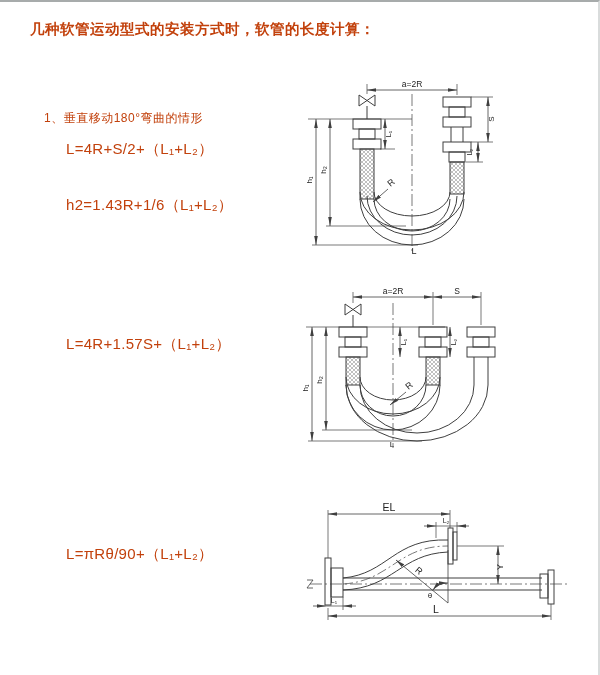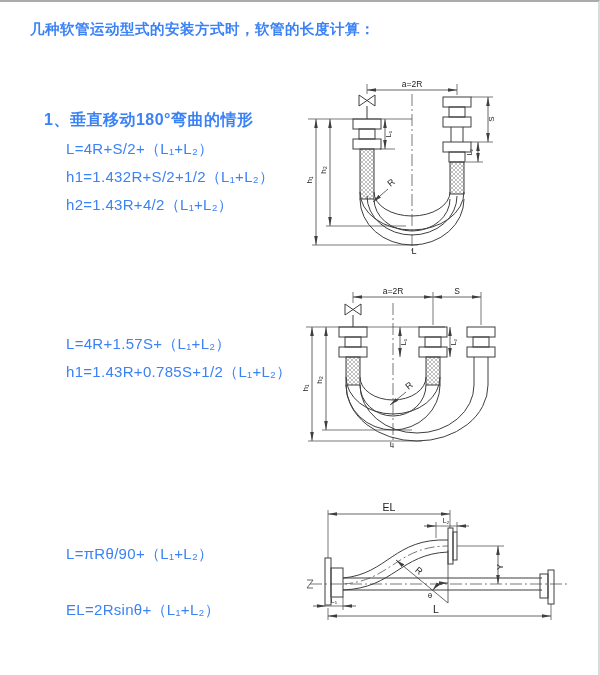--- a/index.html
+++ b/index.html
@@ -5,7 +5,7 @@
   html,body{margin:0;padding:0;background:#fff;}
   .doc{
     position:relative;width:600px;height:675px;background:#ffffff;
-    font-family:"Liberation Sans","DejaVu Sans",sans-serif;color:#3b82f6;
+    font-family:"Liberation Sans","DejaVu Sans",sans-serif;color:#c2410c;
     overflow:hidden;box-sizing:border-box;
     border-top:2px solid #a7abab;border-right:2px solid #d9dcdc;
   }

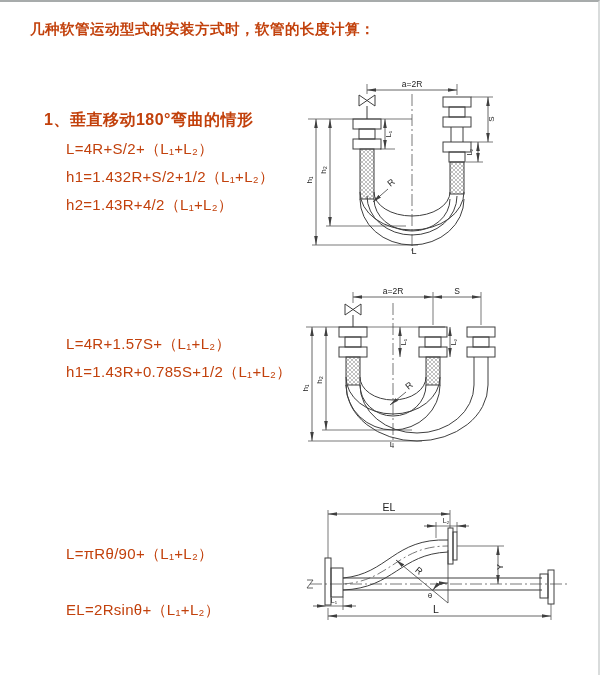--- a/index.html
+++ b/index.html
@@ -10,7 +10,7 @@
     border-top:2px solid #a7abab;border-right:2px solid #d9dcdc;
   }
   .title{position:absolute;left:30px;top:18px;font-size:14.5px;font-weight:700;letter-spacing:.5px;white-space:nowrap;}
-  .sec-h{position:absolute;font-size:16px;font-weight:700;letter-spacing:.5px;white-space:nowrap;}
+  .sec-h{position:absolute;font-size:12px;font-weight:400;letter-spacing:.5px;white-space:nowrap;}
   .f{position:absolute;left:66px;font-size:15px;font-weight:400;letter-spacing:.3px;white-space:nowrap;}
   svg.dg{position:absolute;}
   svg text{fill:#222;font-family:"Liberation Sans","DejaVu Sans",sans-serif;}

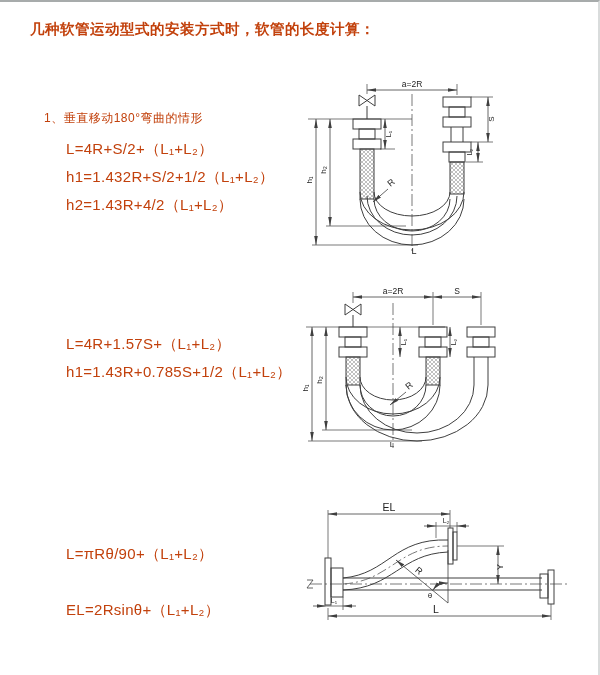--- a/index.html
+++ b/index.html
@@ -35,7 +35,6 @@
 
   <div class="sec-h" style="left:44px;top:108px">1、垂直移动180°弯曲的情形</div>
   <div class="f" style="top:138px">L=4R+S/2+（L₁+L₂）</div>
-  <div class="f" style="top:166px">h1=1.432R+S/2+1/2（L₁+L₂）</div>
   <div class="f" style="top:194px">h2=1.43R+4/2（L₁+L₂）</div>
 
   <div class="f" style="top:333px">L=4R+1.57S+（L₁+L₂）</div>

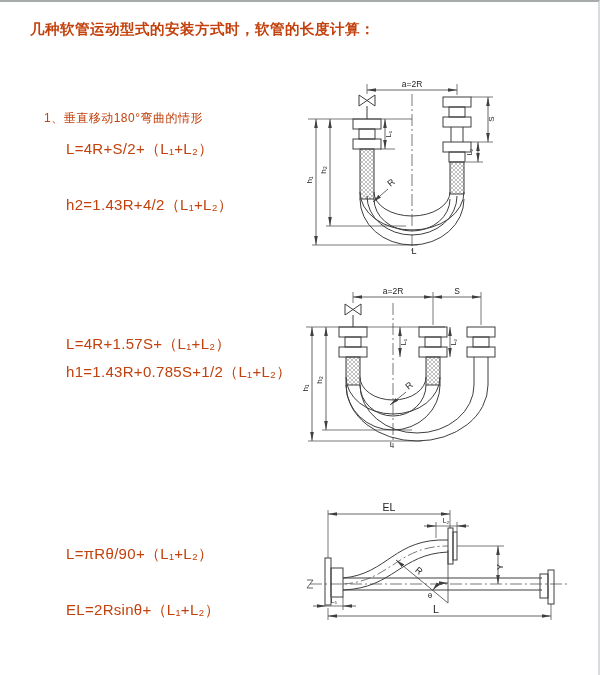--- a/index.html
+++ b/index.html
@@ -35,7 +35,7 @@
 
   <div class="sec-h" style="left:44px;top:108px">1、垂直移动180°弯曲的情形</div>
   <div class="f" style="top:138px">L=4R+S/2+（L₁+L₂）</div>
-  <div class="f" style="top:194px">h2=1.43R+4/2（L₁+L₂）</div>
+  <div class="f" style="top:194px">h2=1.43R+1/6（L₁+L₂）</div>
 
   <div class="f" style="top:333px">L=4R+1.57S+（L₁+L₂）</div>
   <div class="f" style="top:361px">h1=1.43R+0.785S+1/2（L₁+L₂）</div>

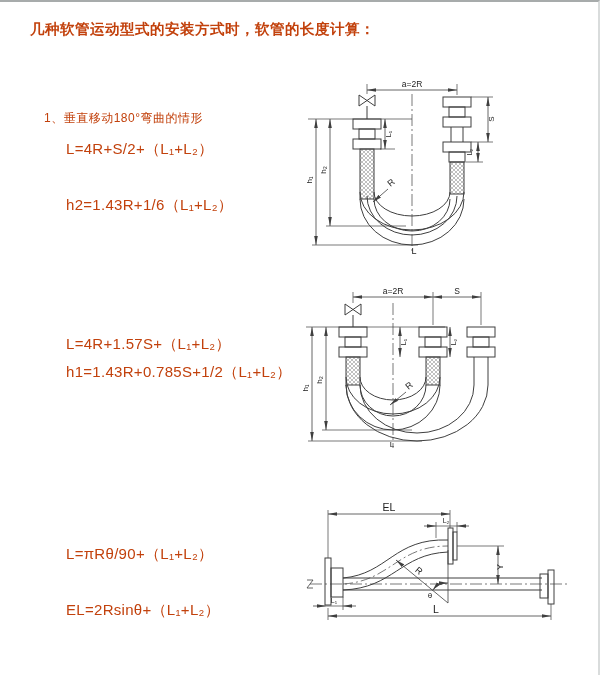--- a/index.html
+++ b/index.html
@@ -38,7 +38,6 @@
   <div class="f" style="top:194px">h2=1.43R+1/6（L₁+L₂）</div>
 
   <div class="f" style="top:333px">L=4R+1.57S+（L₁+L₂）</div>
-  <div class="f" style="top:361px">h1=1.43R+0.785S+1/2（L₁+L₂）</div>
 
   <div class="f" style="top:543px">L=πRθ/90+（L₁+L₂）</div>
   <div class="f" style="top:599px">EL=2Rsinθ+（L₁+L₂）</div>

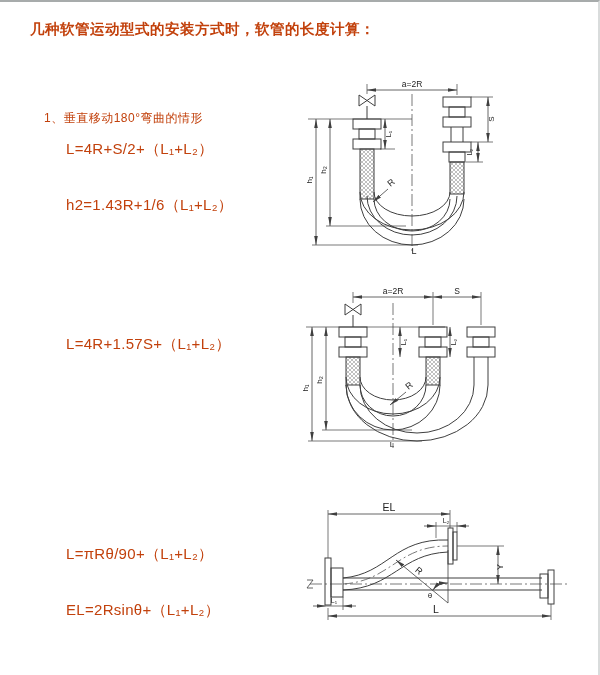--- a/index.html
+++ b/index.html
@@ -40,7 +40,6 @@
   <div class="f" style="top:333px">L=4R+1.57S+（L₁+L₂）</div>
 
   <div class="f" style="top:543px">L=πRθ/90+（L₁+L₂）</div>
-  <div class="f" style="top:599px">EL=2Rsinθ+（L₁+L₂）</div>
 
   <svg class="dg" style="left:300px;top:66px" width="235" height="195" viewBox="0 0 235 195">
     <g stroke="#3f3f3f" fill="none" stroke-width="1">

